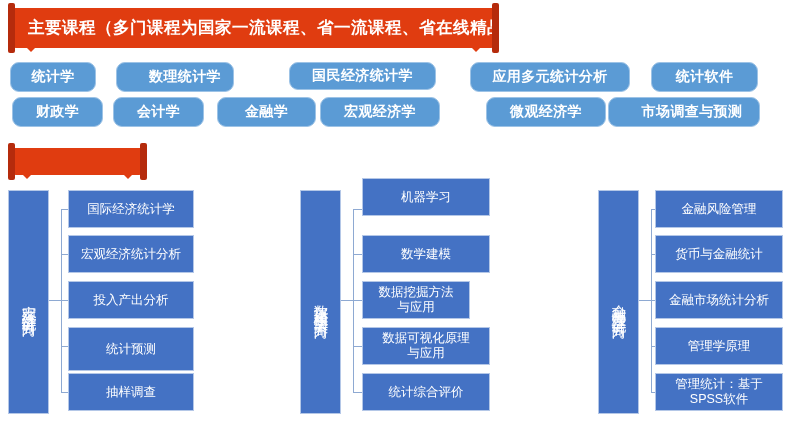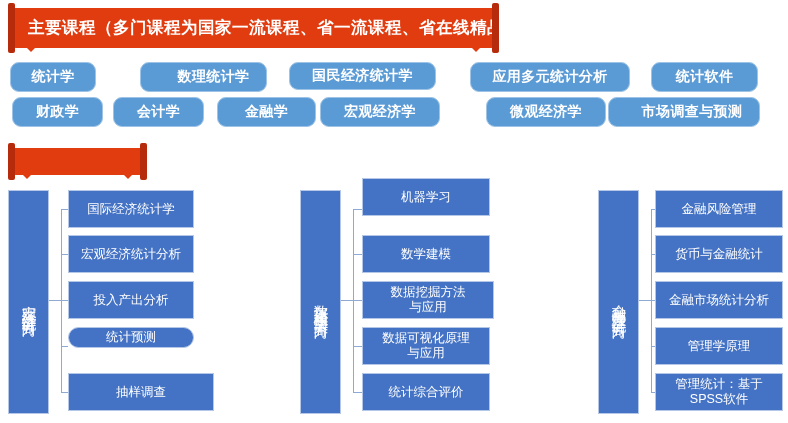--- a/index.html
+++ b/index.html
@@ -152,7 +152,7 @@
       <div class="pill" style="left: 10px; top: 62px; width: 86px; height: 30px;">
         <span>统计学</span>
       </div>
-      <div class="pill" style="left: 140px; top: 62px; width: 127px; height: 30px; padding-left: 20px;">
+      <div class="pill" style="left: 116px; top: 62px; width: 118px; height: 30px; padding-left: 20px;">
         <span>数理统计学</span>
       </div>
       <div class="pill" style="left: 289px; top: 62px; width: 147px; height: 28px;">

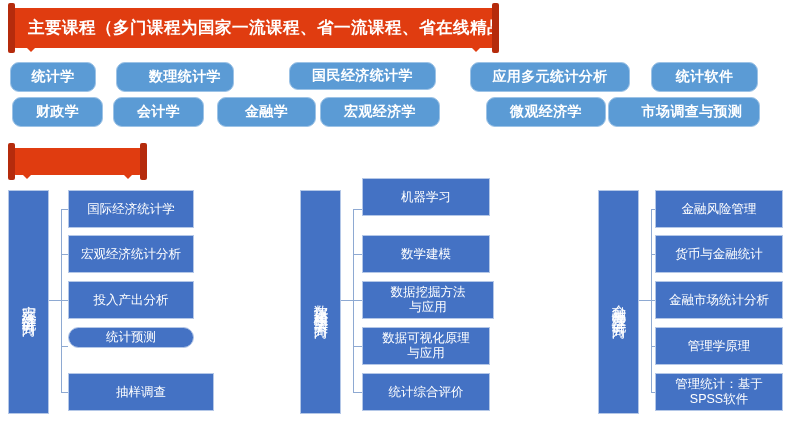--- a/index.html
+++ b/index.html
@@ -207,7 +207,7 @@
       <div class="conn h" style="left: 353px; top: 254px; width: 9px;"></div>
       <div class="item" style="left: 362px; top: 235px; width: 128px; height: 38px;">数学建模</div>
       <div class="conn h" style="left: 353px; top: 300px; width: 9px;"></div>
-      <div class="item" style="left: 362px; top: 281px; width: 132px; height: 38px;">数据挖掘方法
+      <div class="item" style="left: 362px; top: 281px; width: 108px; height: 38px;">数据挖掘方法
 与应用</div>
       <div class="conn h" style="left: 353px; top: 346px; width: 9px;"></div>
       <div class="item" style="left: 362px; top: 327px; width: 128px; height: 38px;">数据可视化原理

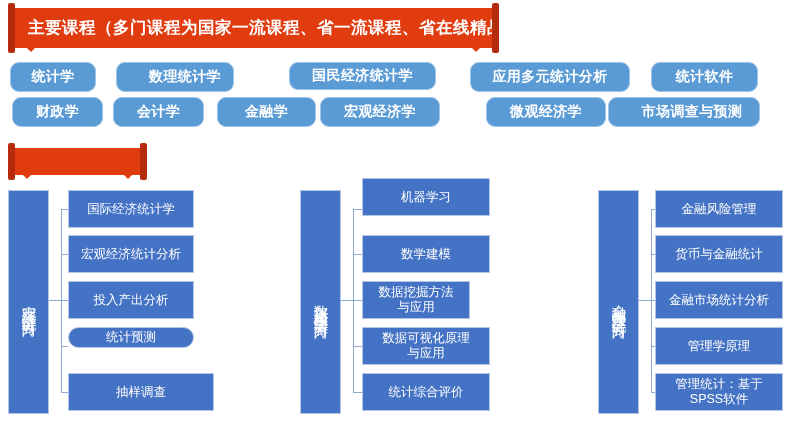--- a/index.html
+++ b/index.html
@@ -196,7 +196,7 @@
       <div class="conn h" style="left: 61px; top: 300px; width: 7px;"></div>
       <div class="item" style="left: 68px; top: 281px; width: 126px; height: 38px;">投入产出分析</div>
       <div class="conn h" style="left: 61px; top: 346px; width: 7px;"></div>
-      <div class="item" style="left: 68px; top: 327px; width: 126px; height: 21px; border-radius: 17px;">统计预测</div>
+      <div class="item" style="left: 68px; top: 327px; width: 126px; height: 44px;">统计预测</div>
       <div class="conn h" style="left: 61px; top: 392px; width: 7px;"></div>
       <div class="item" style="left: 68px; top: 373px; width: 146px; height: 38px;">抽样调查</div>
       <div class="col-label" style="left: 300px; top: 190px; width: 41px; height: 224px;">数据建模与决策方向</div>

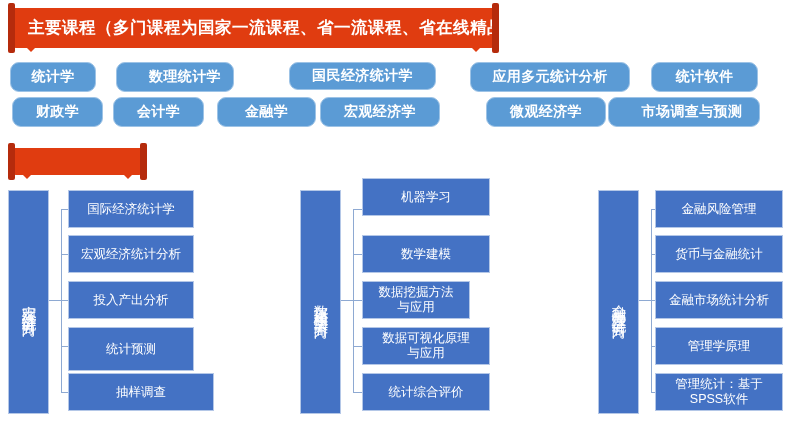--- a/index.html
+++ b/index.html
@@ -198,7 +198,7 @@
       <div class="conn h" style="left: 61px; top: 346px; width: 7px;"></div>
       <div class="item" style="left: 68px; top: 327px; width: 126px; height: 44px;">统计预测</div>
       <div class="conn h" style="left: 61px; top: 392px; width: 7px;"></div>
-      <div class="item" style="left: 68px; top: 373px; width: 146px; height: 38px;">抽样调查</div>
+      <div class="item" style="left: 68px; top: 373px; width: 126px; height: 38px;">抽样调查</div>
       <div class="col-label" style="left: 300px; top: 190px; width: 41px; height: 224px;">数据建模与决策方向</div>
       <div class="conn v" style="left: 353px; top: 209px; height: 183px;"></div>
       <div class="conn h" style="left: 341px; top: 300px; width: 12px;"></div>

